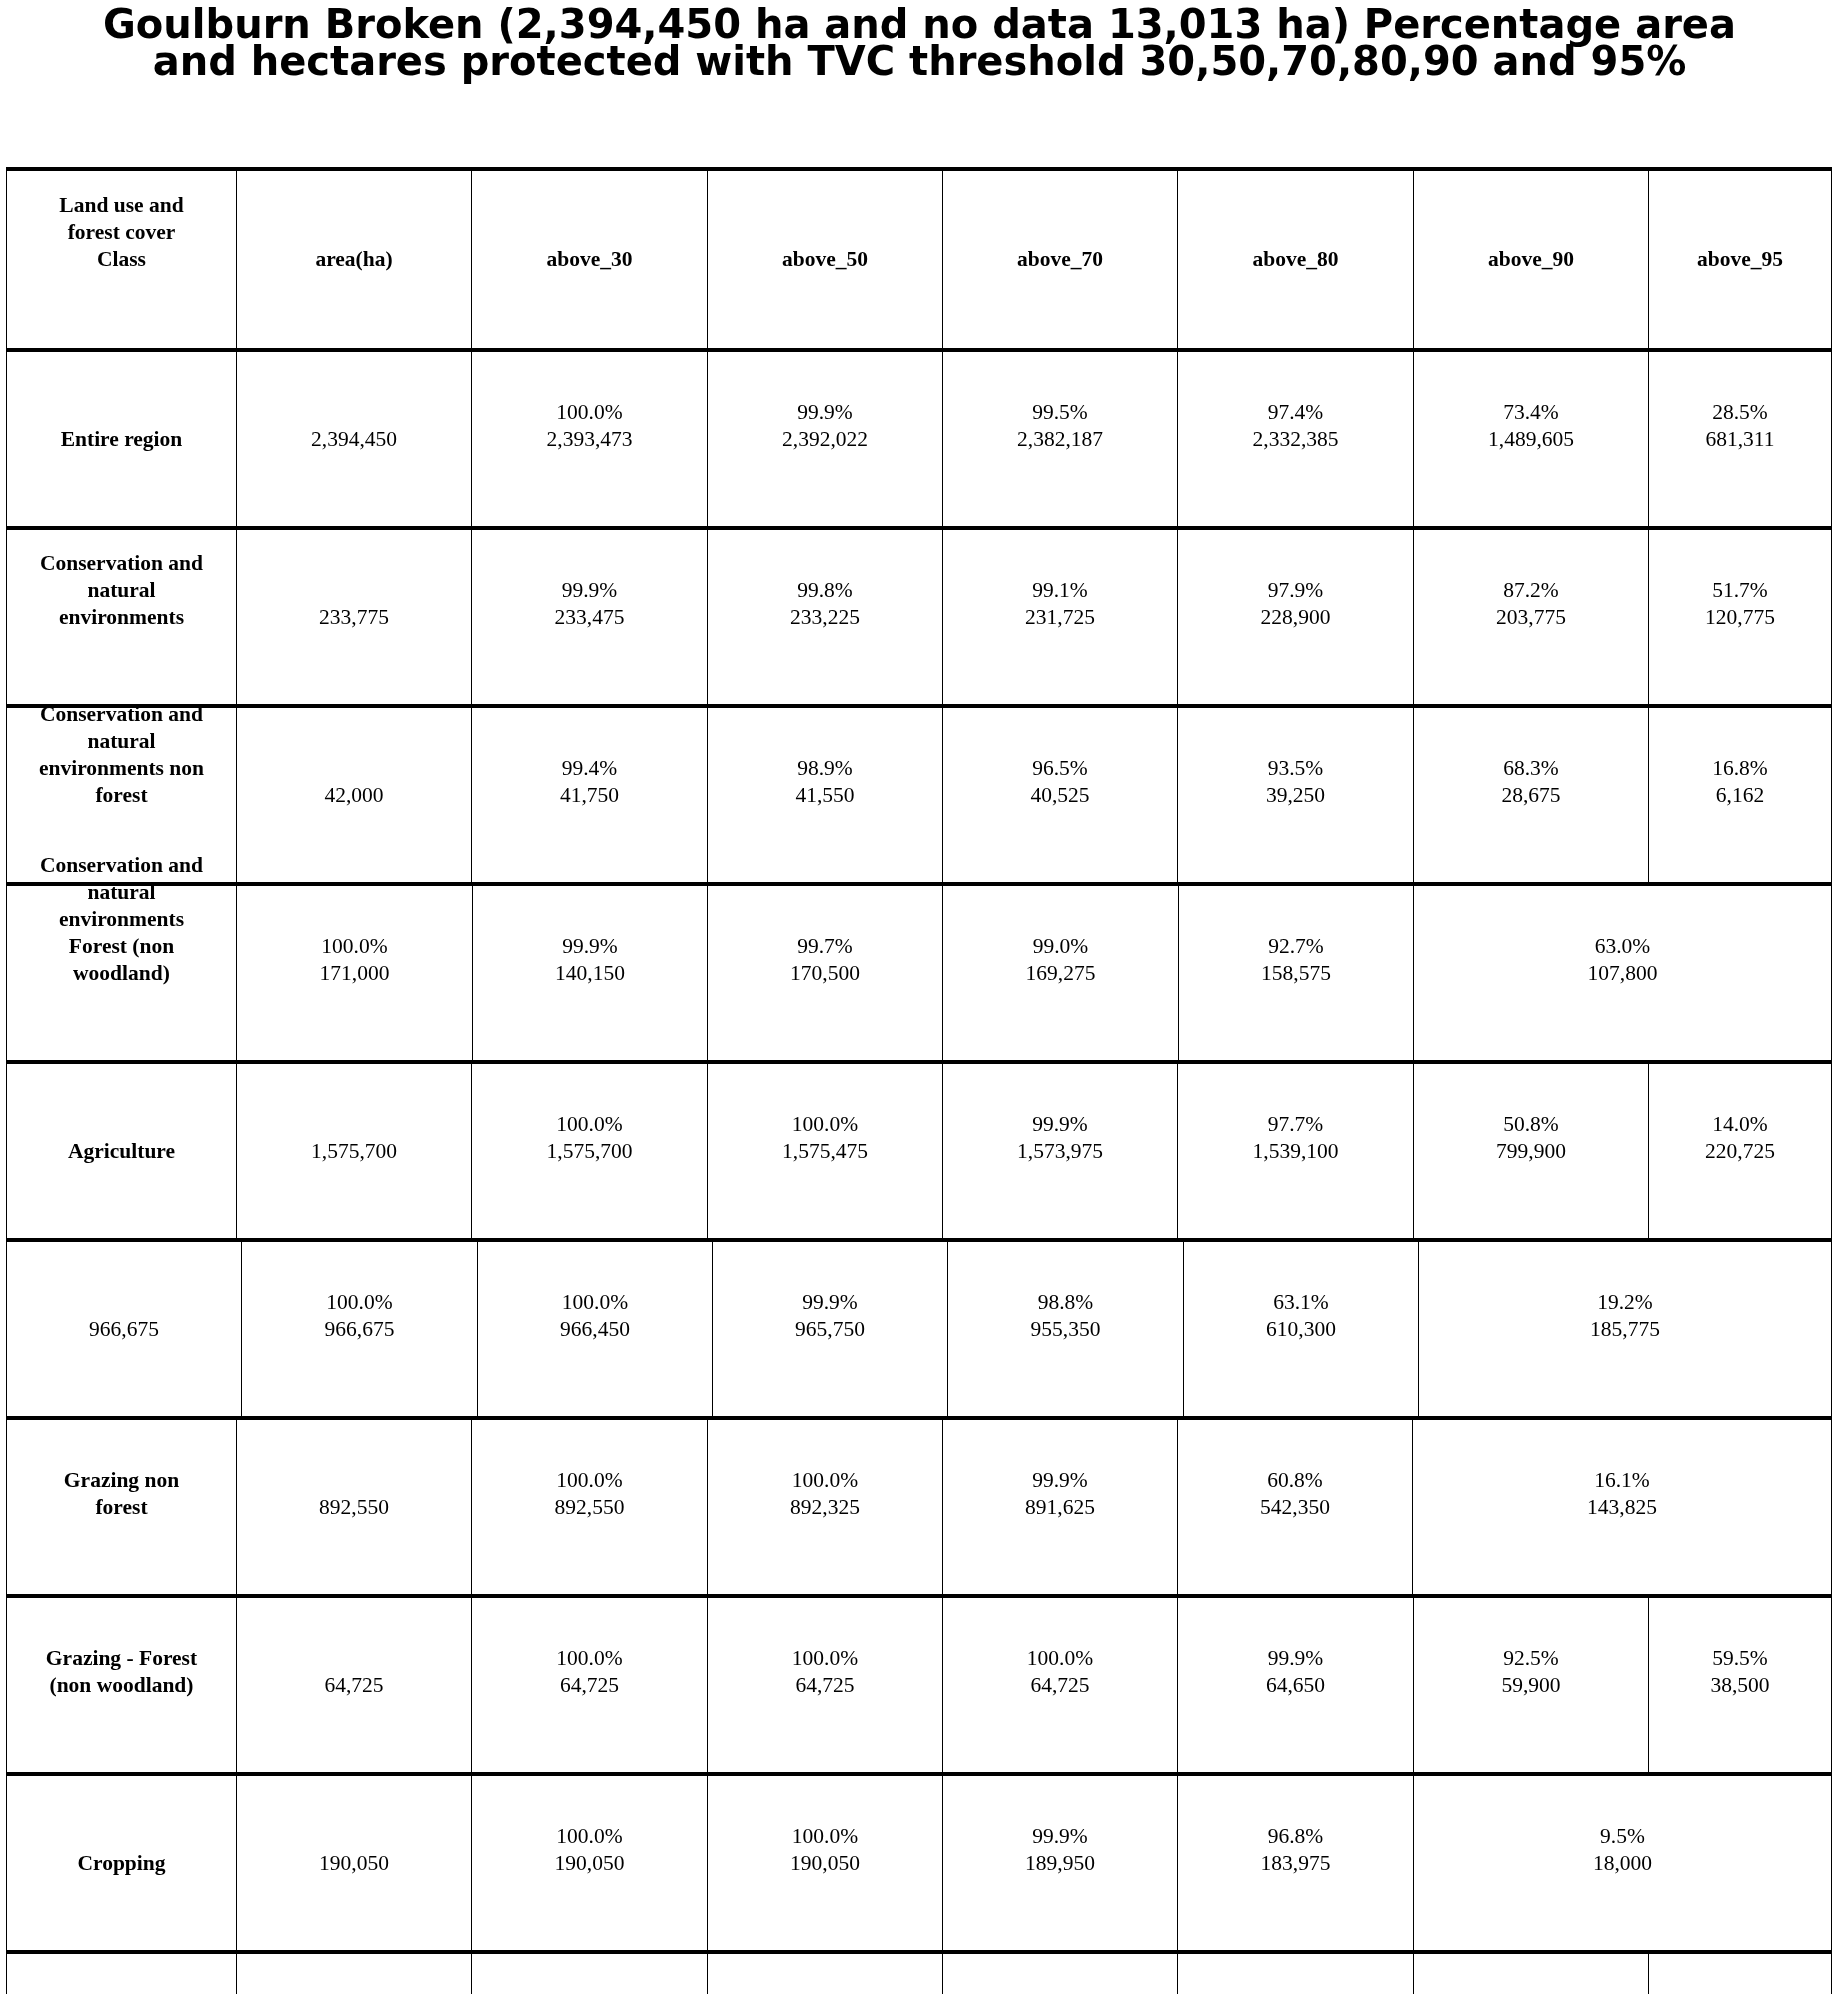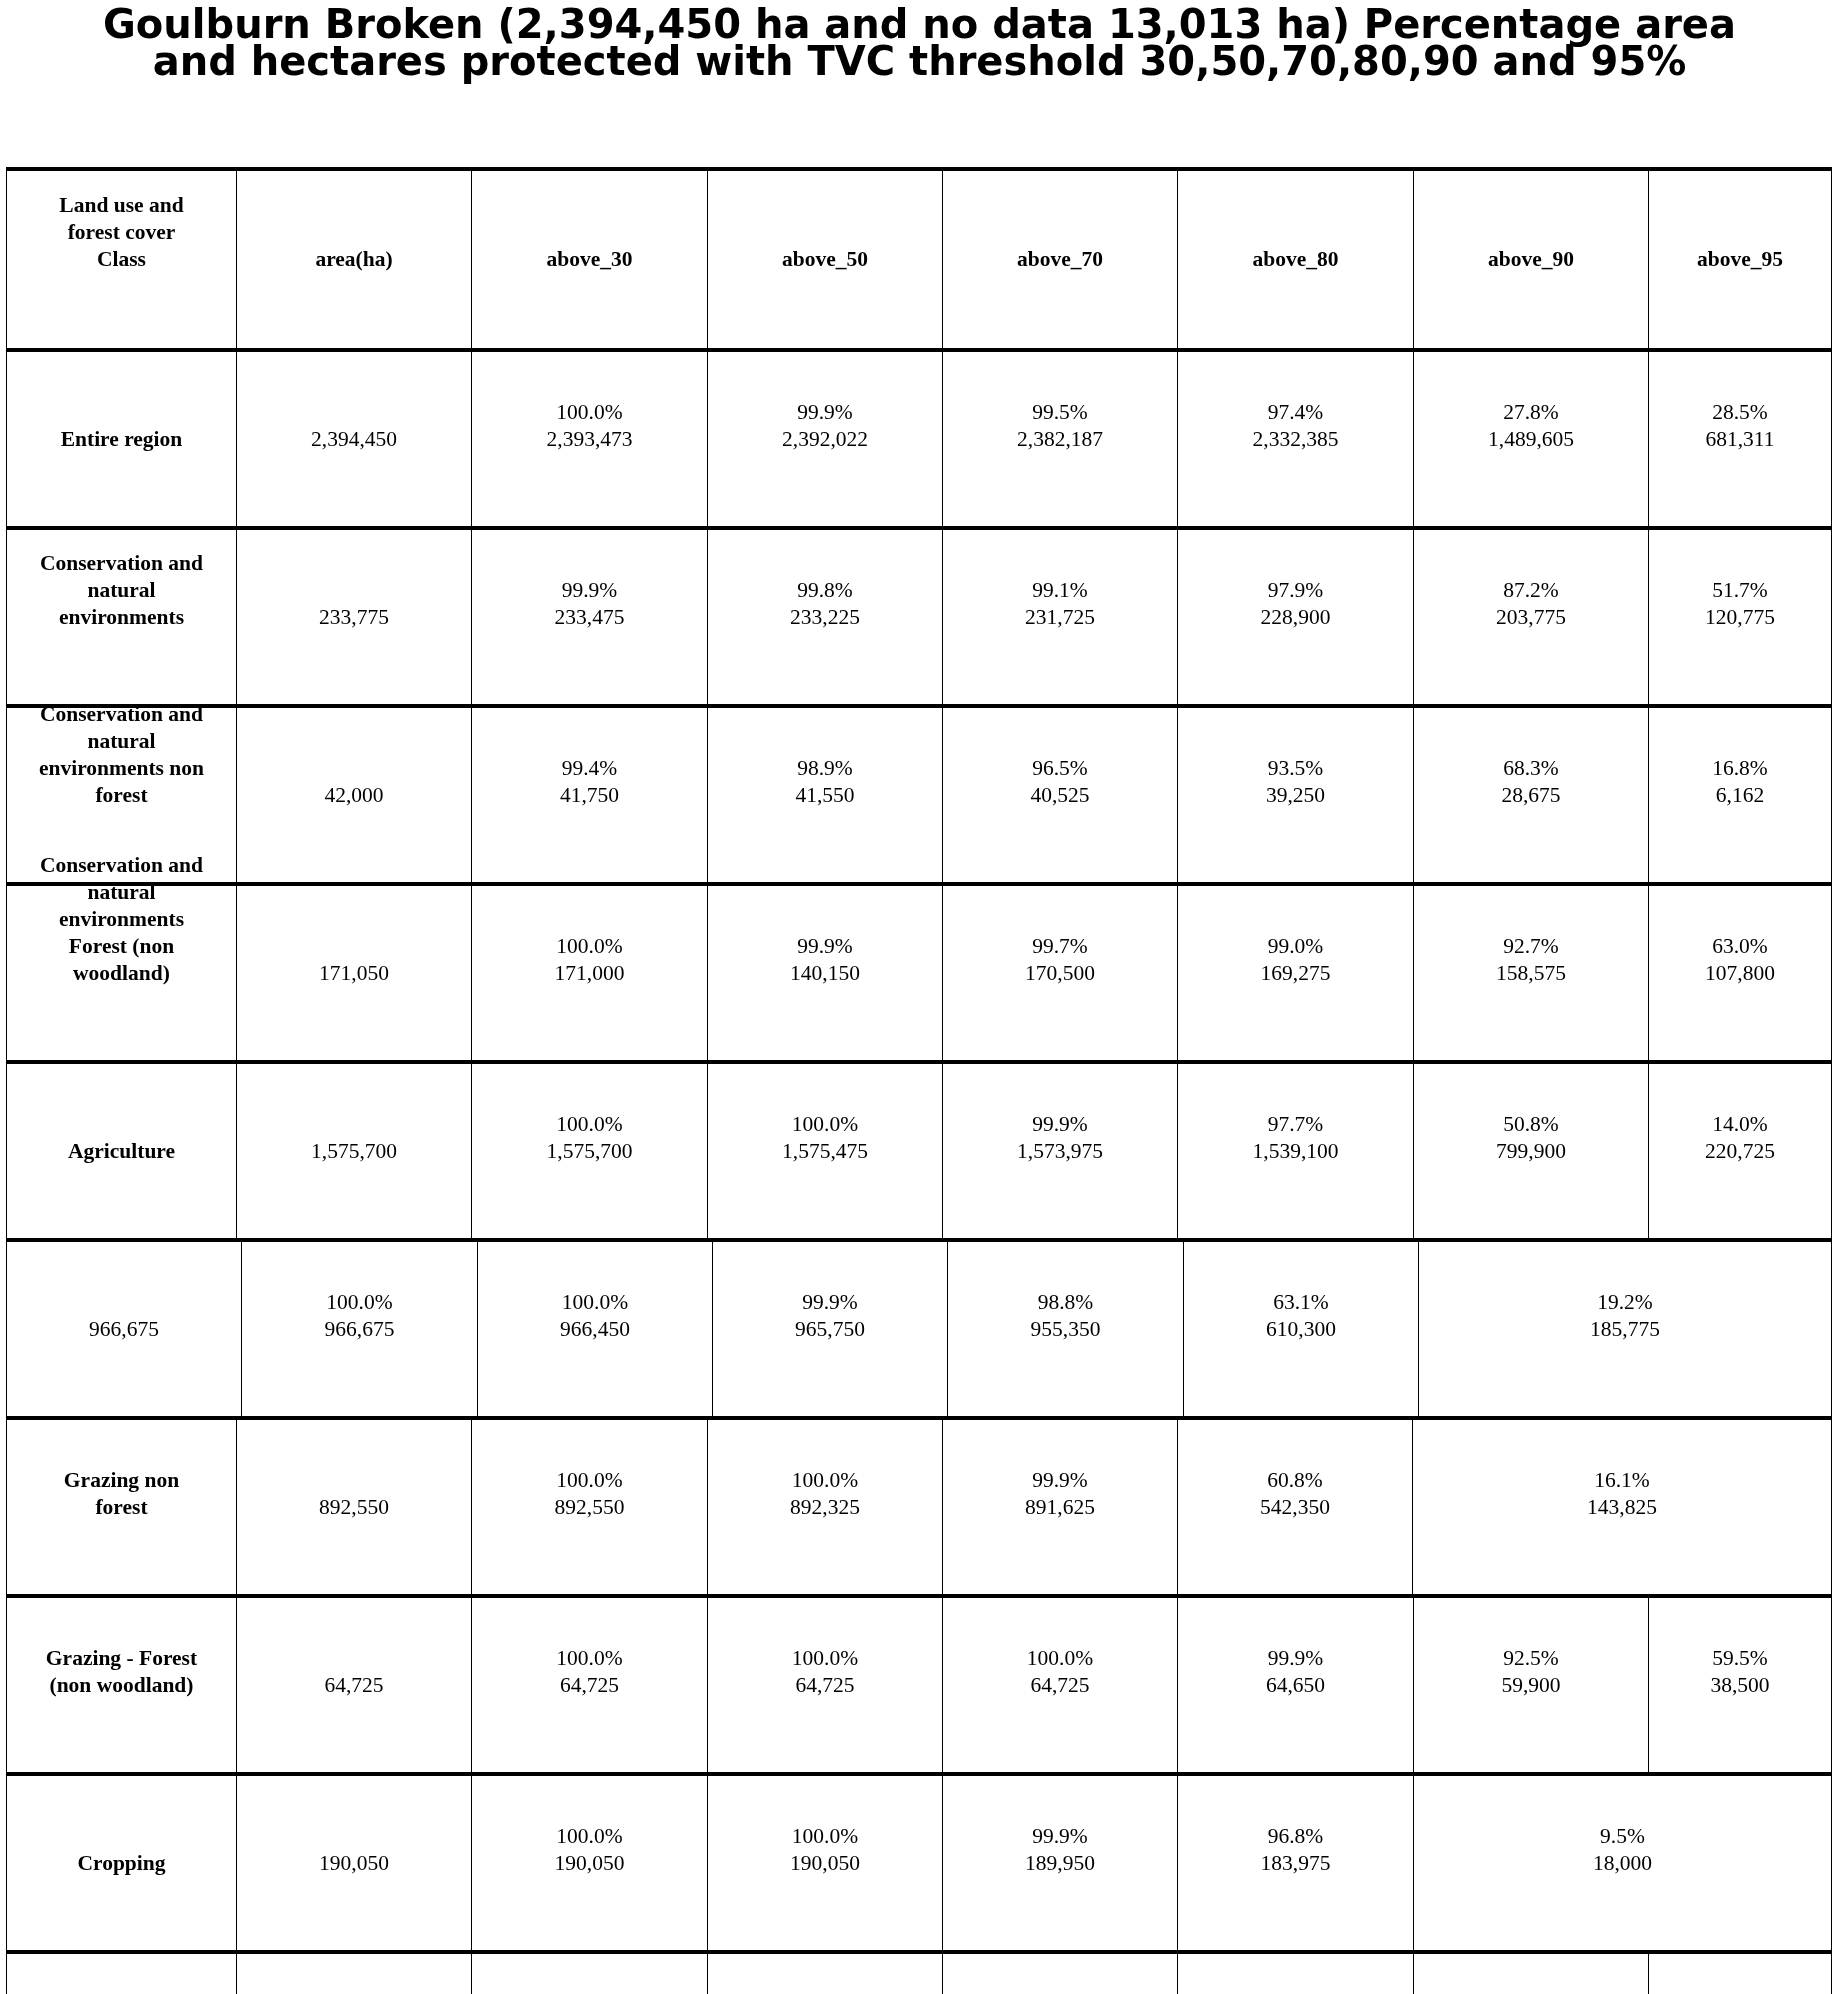--- a/index.html
+++ b/index.html
@@ -126,7 +126,7 @@
       </div>
       <div class="cell c6">
         <div class="inner">
-          <div>27.8%</div>
+          <div>73.4%</div>
           <div>1,489,605</div>
         </div>
       </div>

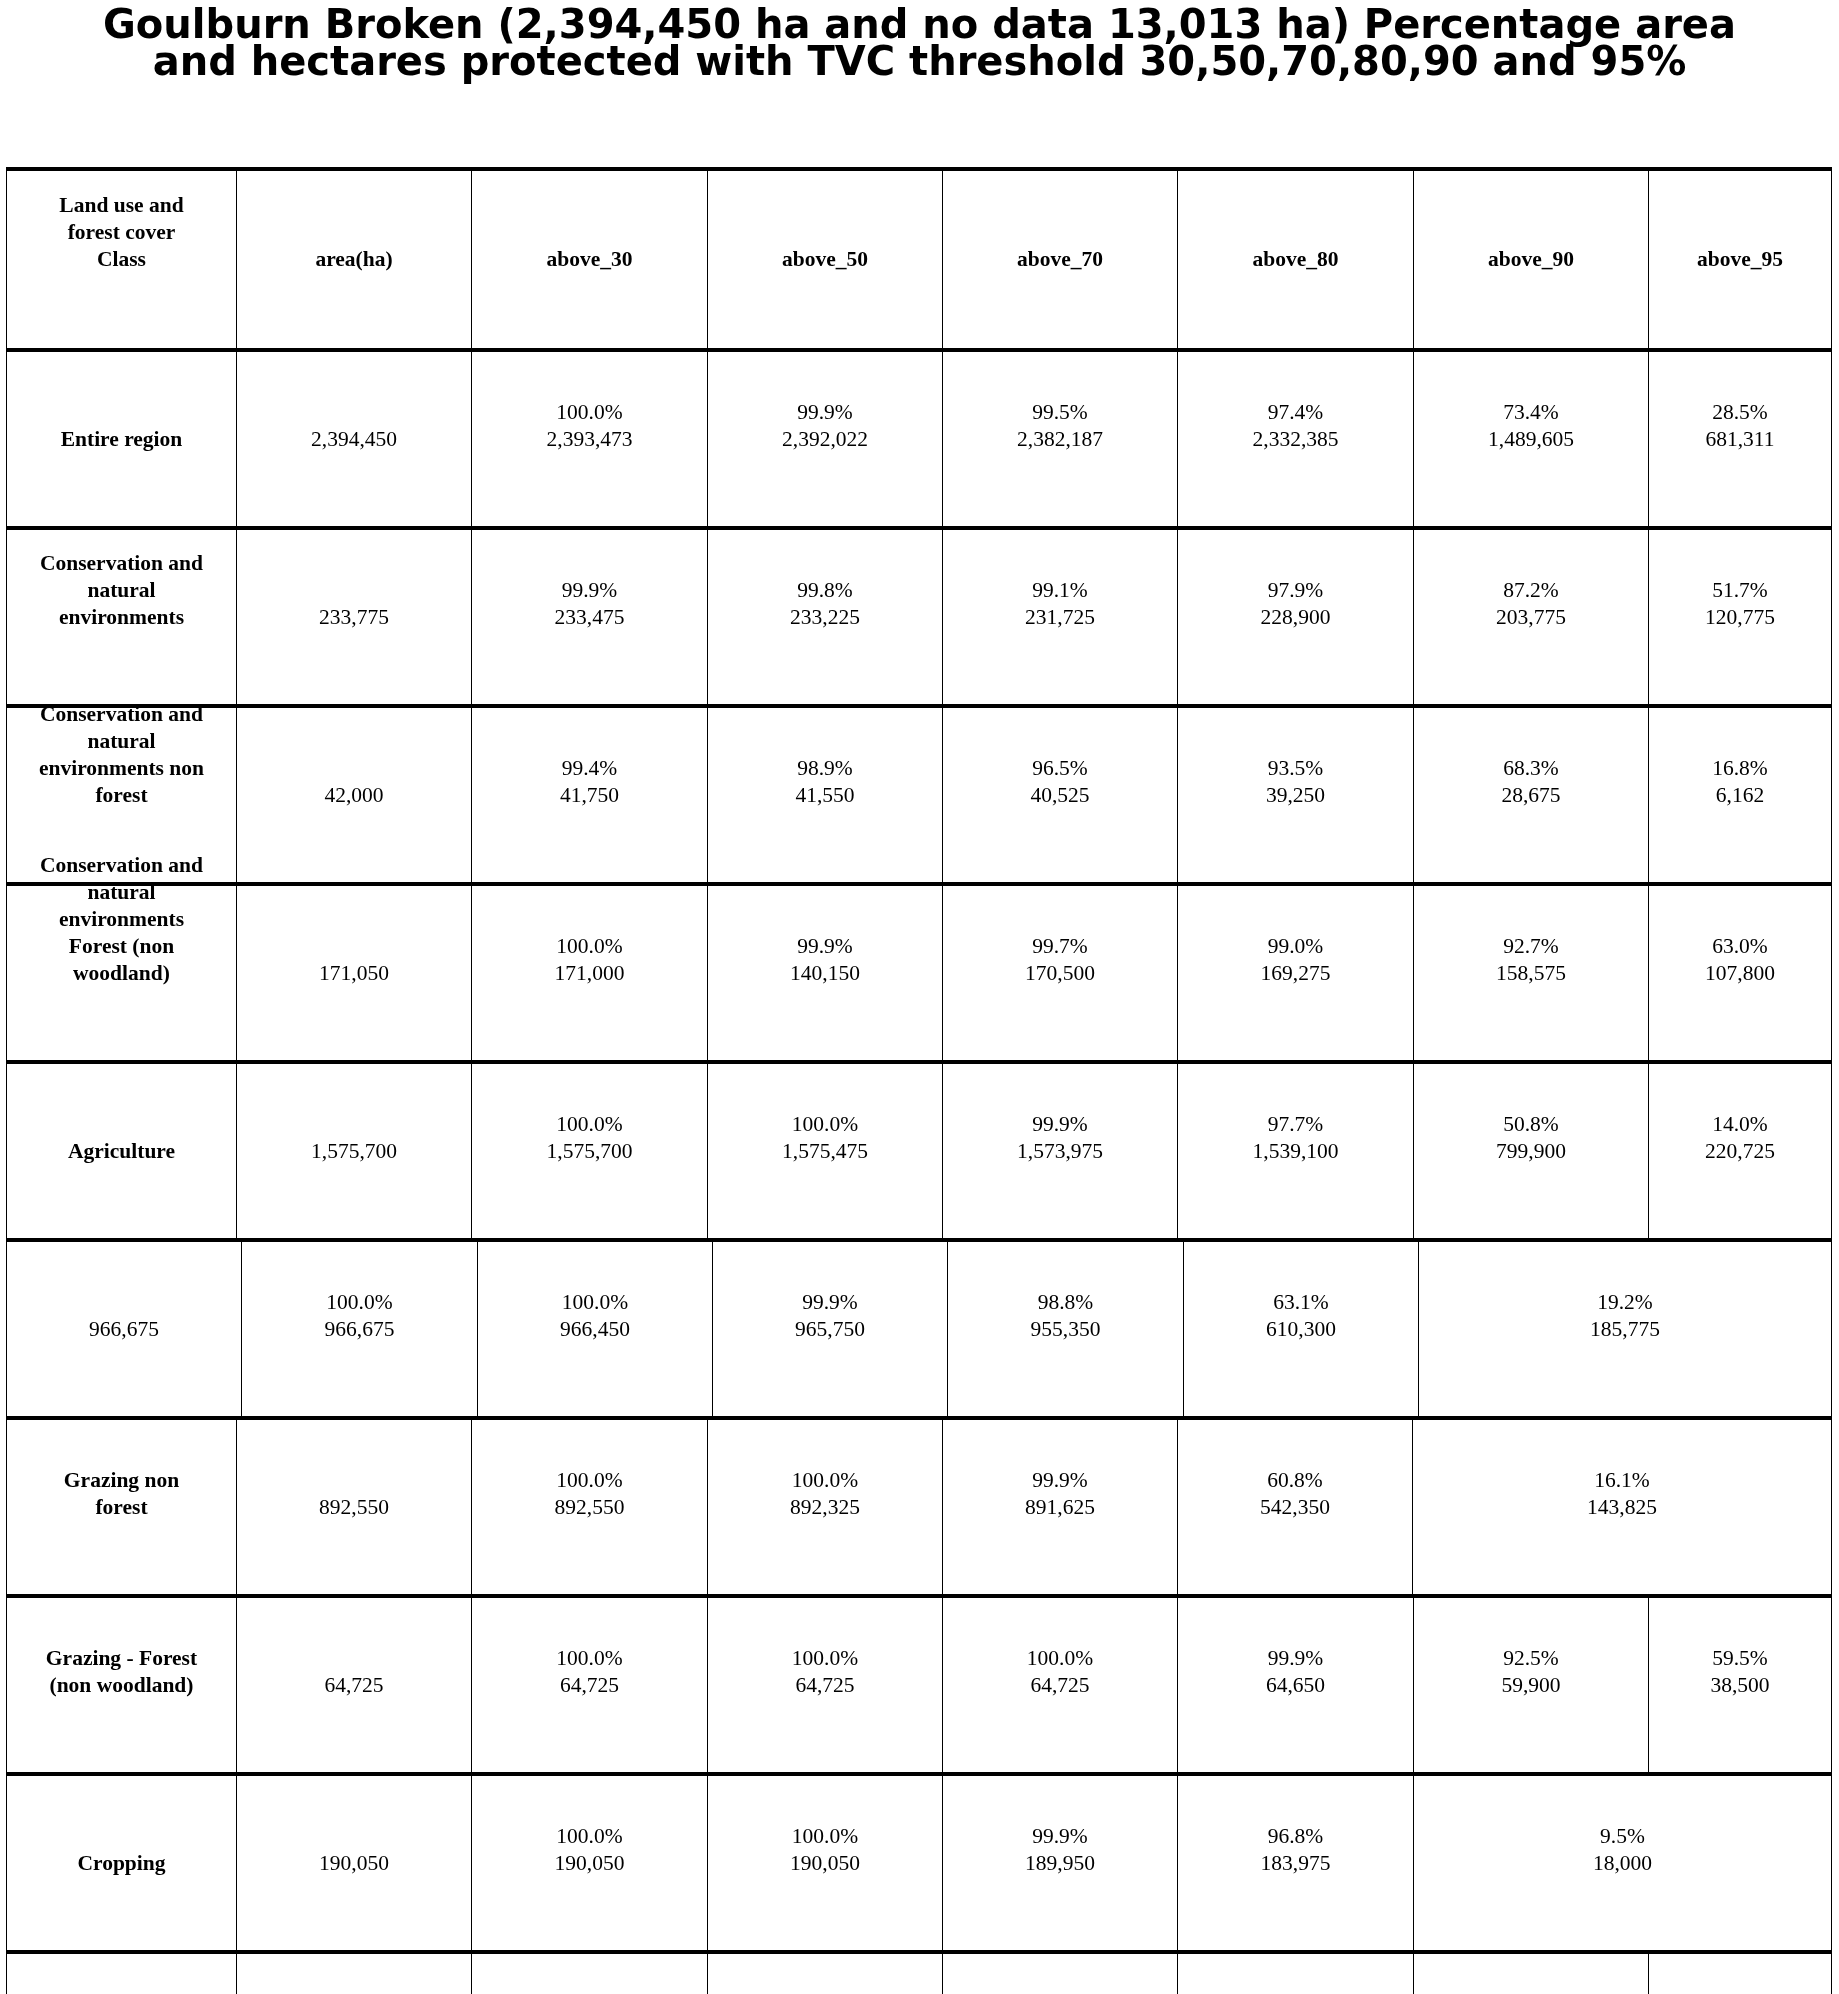--- a/index.html
+++ b/index.html
@@ -248,11 +248,6 @@
           <div>woodland)</div>
         </div>
       </div>
-      <div class="cell c1">
-        <div class="inner">
-          <div>171,050</div>
-        </div>
-      </div>
       <div class="cell c2">
         <div class="inner">
           <div>100.0%</div>

